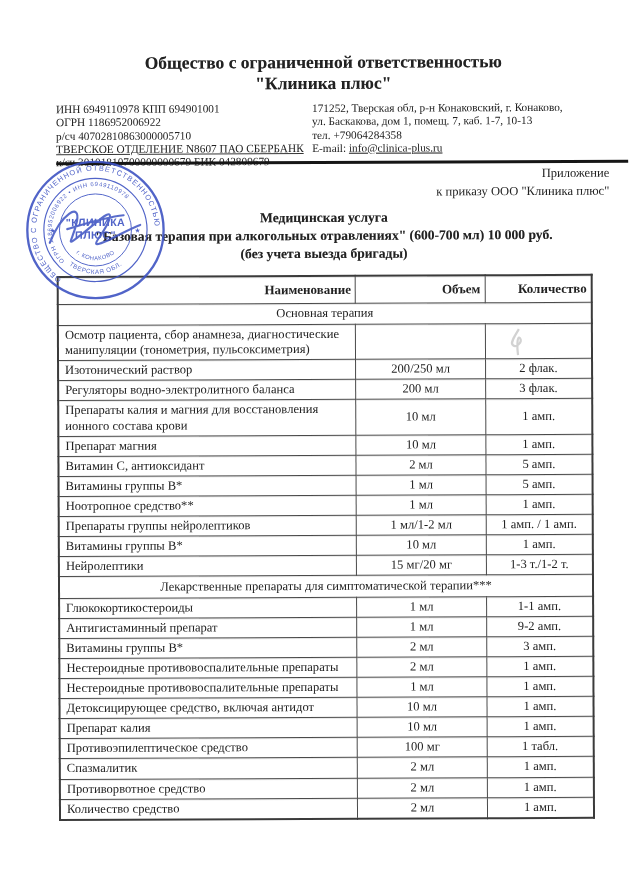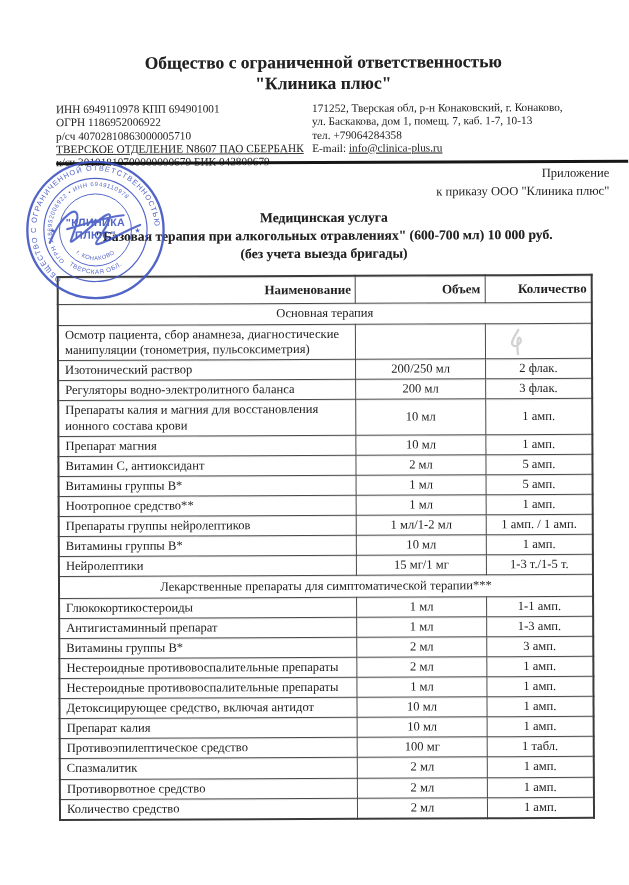--- a/index.html
+++ b/index.html
@@ -161,7 +161,7 @@
           </tr>
           <tr>
             <td class="name-cell">Нейролептики</td>
-            <td class="volume-cell">15 мг/1 мг</td>
+            <td class="volume-cell">15 мг/20 мг</td>
             <td class="qty-cell">1-3 т./1-5 т.</td>
           </tr>
           <tr>

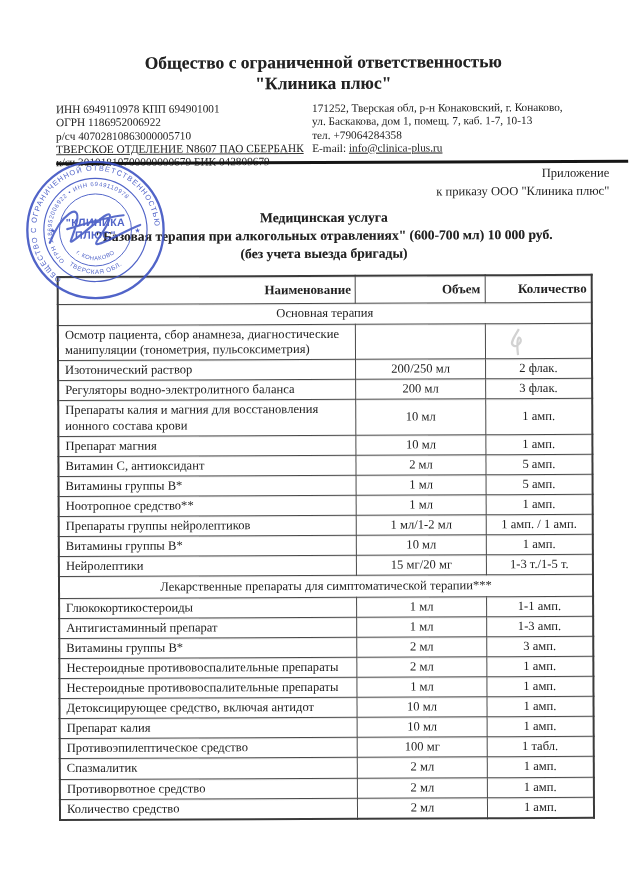--- a/index.html
+++ b/index.html
@@ -162,7 +162,7 @@
           <tr>
             <td class="name-cell">Нейролептики</td>
             <td class="volume-cell">15 мг/20 мг</td>
-            <td class="qty-cell">1-3 т./1-5 т.</td>
+            <td class="qty-cell">1-3 т./1-2 т.</td>
           </tr>
           <tr>
             <td colspan="3" class="section-cell">Лекарственные препараты для симптоматической терапии***</td>

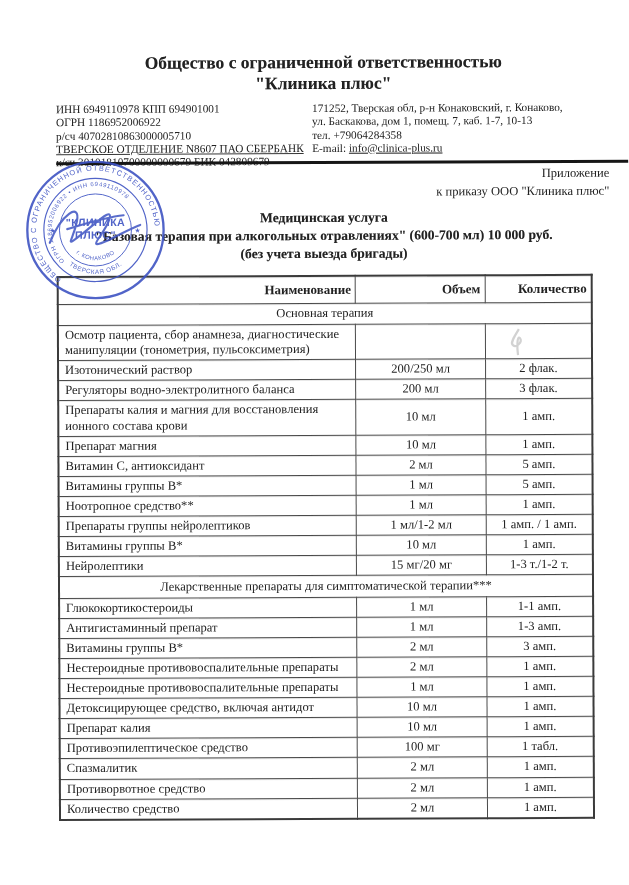--- a/index.html
+++ b/index.html
@@ -175,7 +175,7 @@
           <tr>
             <td class="name-cell">Антигистаминный препарат</td>
             <td class="volume-cell">1 мл</td>
-            <td class="qty-cell">1-3 амп.</td>
+            <td class="qty-cell">9-2 амп.</td>
           </tr>
           <tr>
             <td class="name-cell">Витамины группы В*</td>

